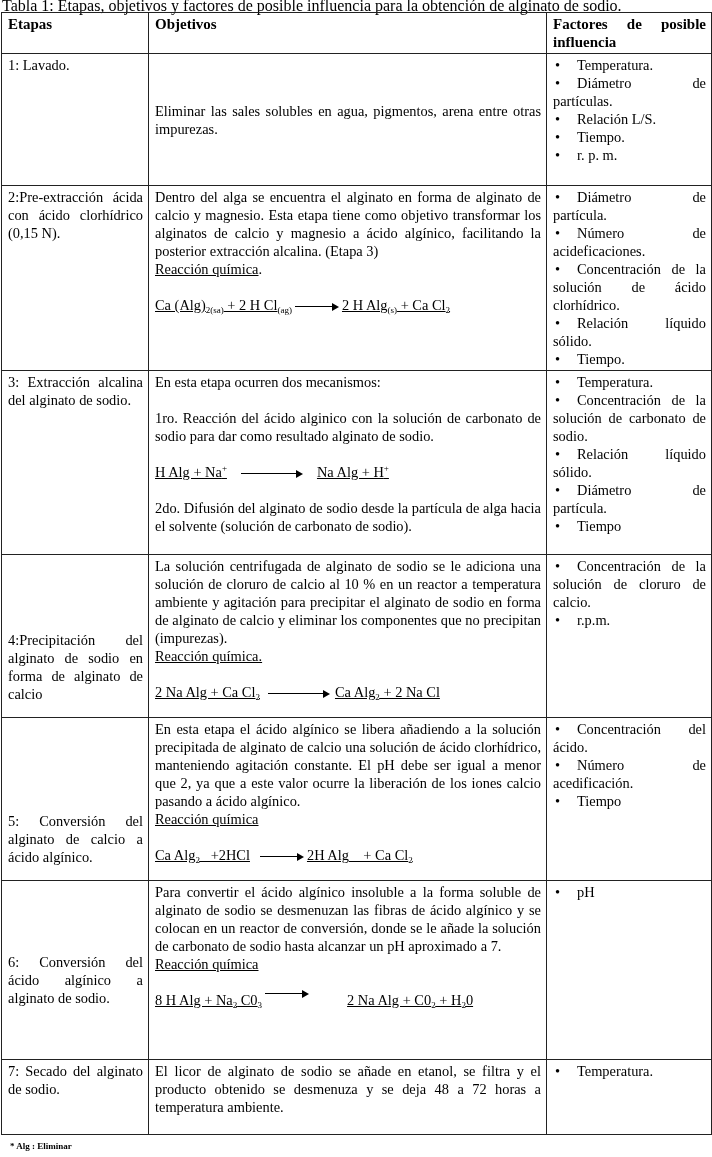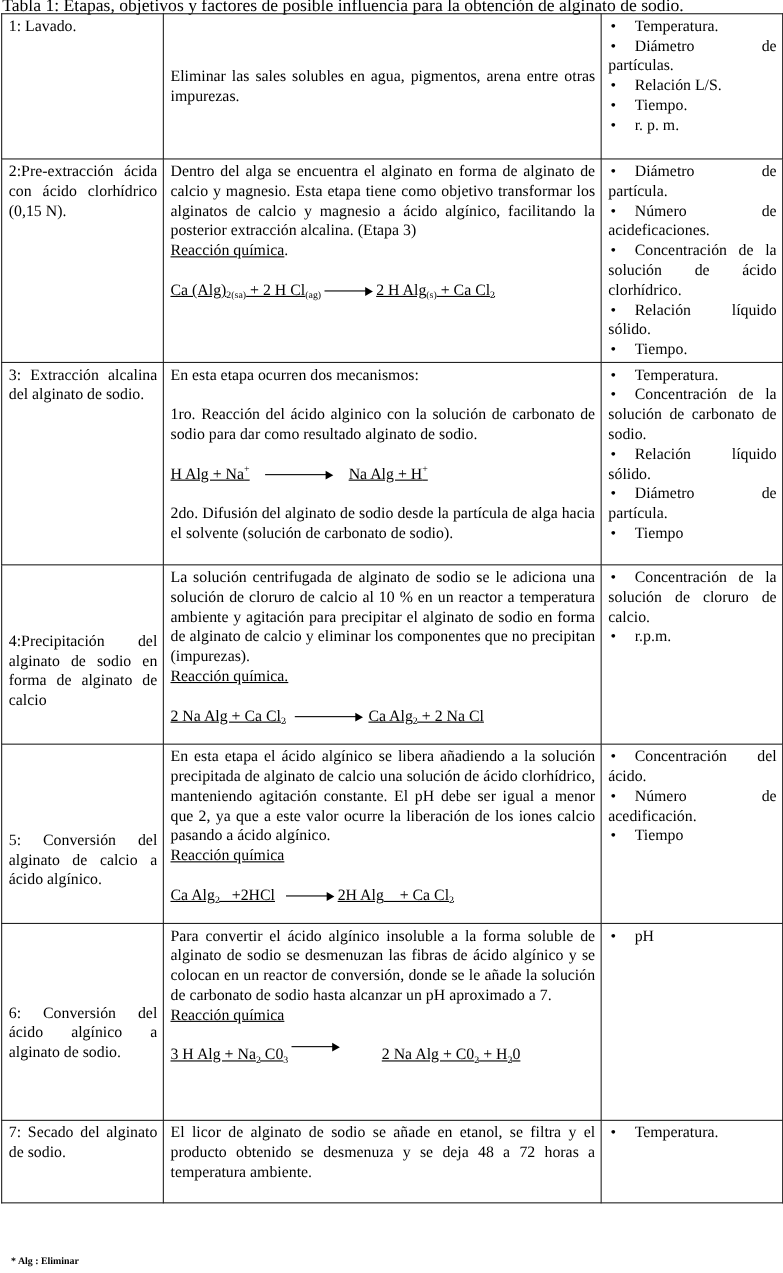--- a/index.html
+++ b/index.html
@@ -41,6 +41,14 @@
       <col class="c3">
     </colgroup>
   <tbody>
+      <tr style="height:38px">
+    <th>Etapas</th>
+    <th>Objetivos</th>
+    <th class="fac">
+          <span style="display:block;text-align-last:justify">Factores de posible</span>
+          <span class="l2">influencia</span>
+        </th>
+  </tr>
 
   <tr style="height:132px">
     <td class="etapa">1: Lavado.</td>

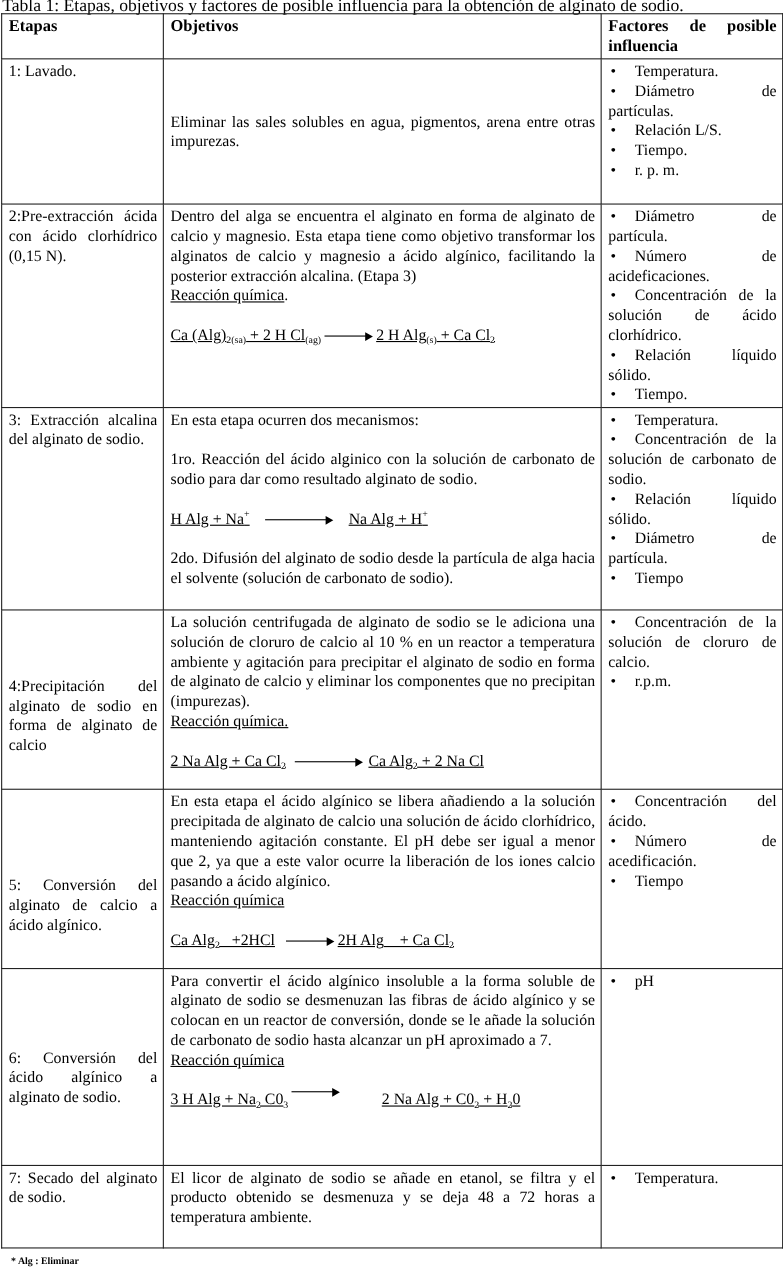--- a/index.html
+++ b/index.html
@@ -14,7 +14,7 @@
   th.fac .l2 { text-align-last:left; display:block; }
   col.c1 { width:147px; } col.c2 { width:398px; } col.c3 { width:165px; }
   td.etapa { vertical-align:middle; }
-  td.etapa.bottom { vertical-align:bottom; padding-bottom:30px; }
+  td.etapa.bottom { vertical-align:bottom; padding-bottom:14px; }
   .obj p { margin:0; }
   .obj .gap { height:18px; }
   .u { text-decoration:underline; }

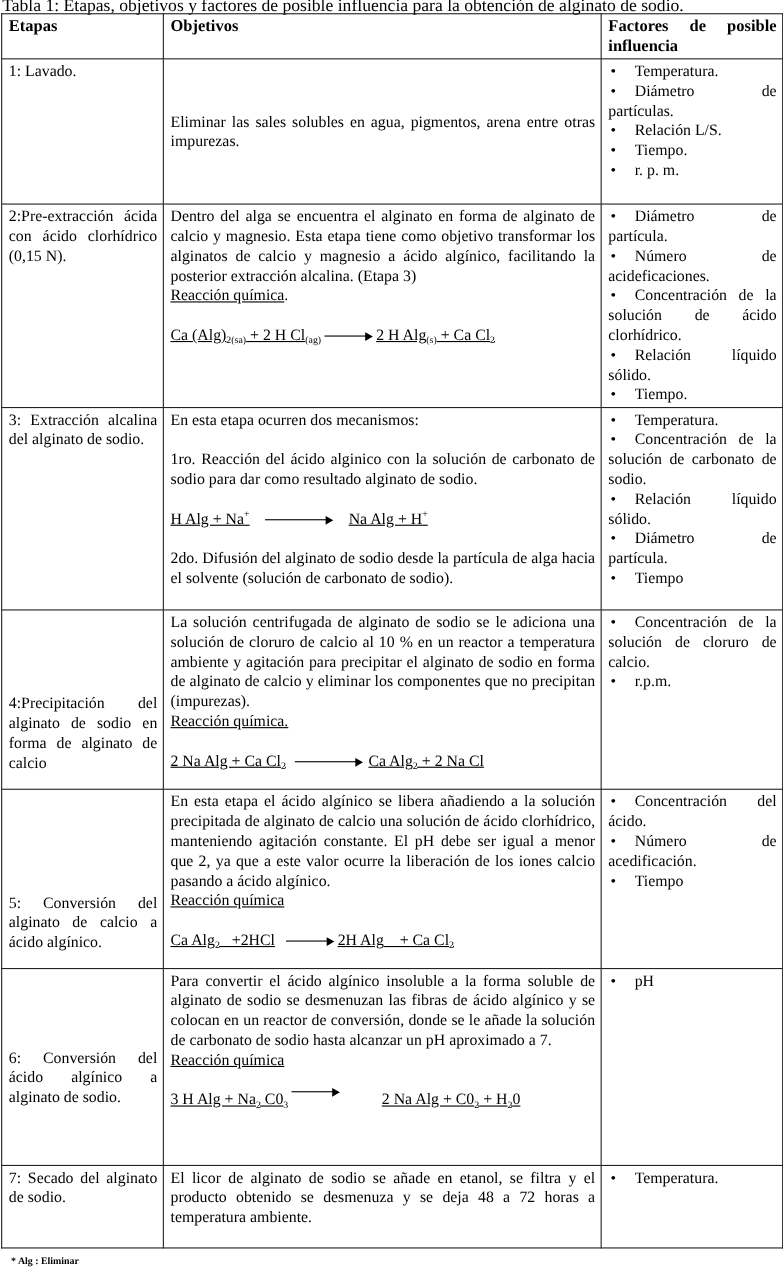--- a/index.html
+++ b/index.html
@@ -146,7 +146,7 @@
       <p>Para convertir el ácido algínico insoluble a la forma soluble de alginato de sodio se desmenuzan las fibras de ácido algínico y se colocan en un reactor de conversión, donde se le añade la solución de carbonato de sodio hasta alcanzar un pH aproximado a 7.</p>
       <p><span class="u">Reacción química</span></p>
       <div class="gap"></div>
-      <p class="eq"><span>3 H Alg + Na</span><sub>2</sub><span> C0</span><sub>3</sub><span class="arrow" style="width:44px;margin:0 38px 0 3px;top:-8px"></span><span>2 Na Alg + C0</span><sub>2</sub><span> + H</span><sub>2</sub><span>0</span></p>
+      <p class="eq"><span>8 H Alg + Na</span><sub>2</sub><span> C0</span><sub>3</sub><span class="arrow" style="width:44px;margin:0 38px 0 3px;top:-8px"></span><span>2 Na Alg + C0</span><sub>2</sub><span> + H</span><sub>2</sub><span>0</span></p>
     </td>
     <td>
       <ul class="fac">

